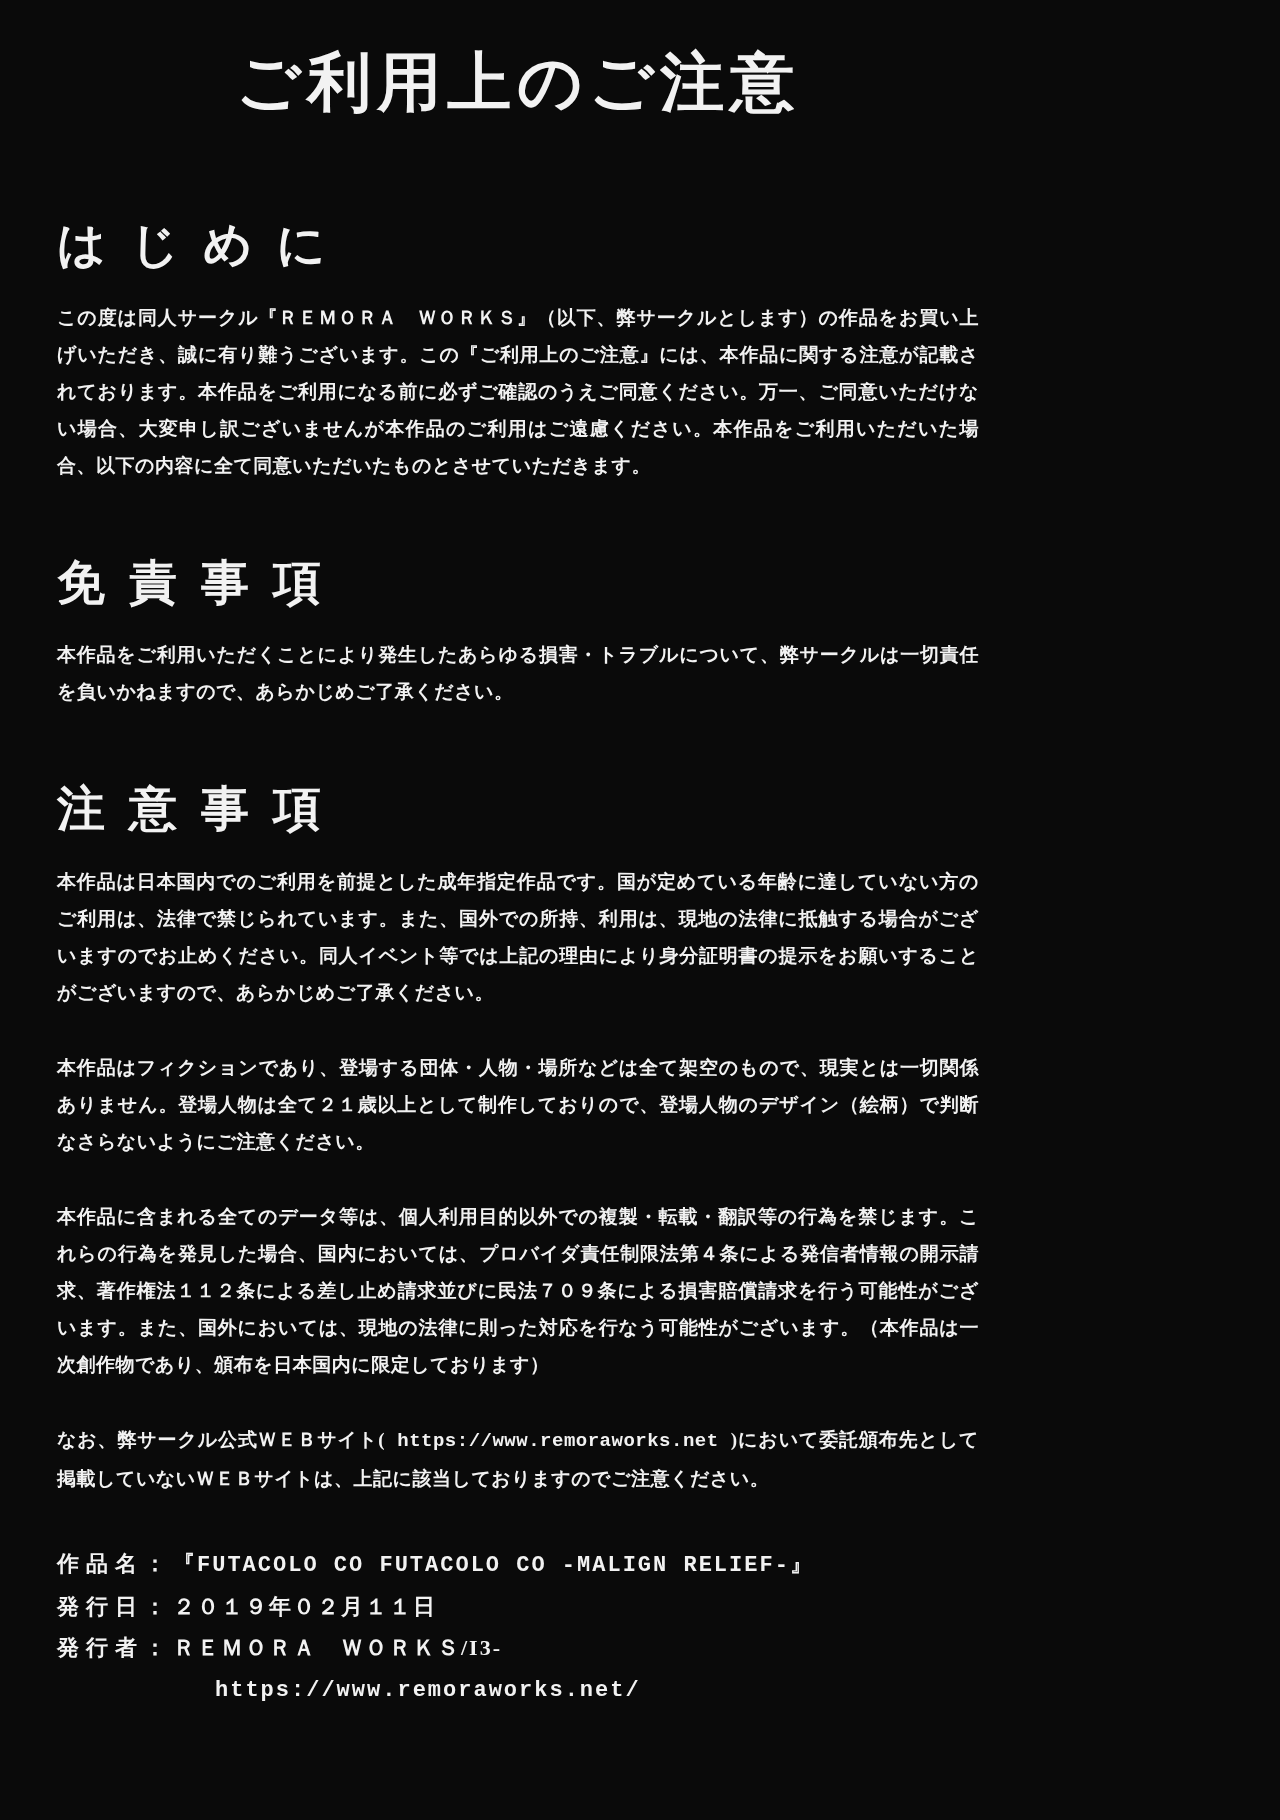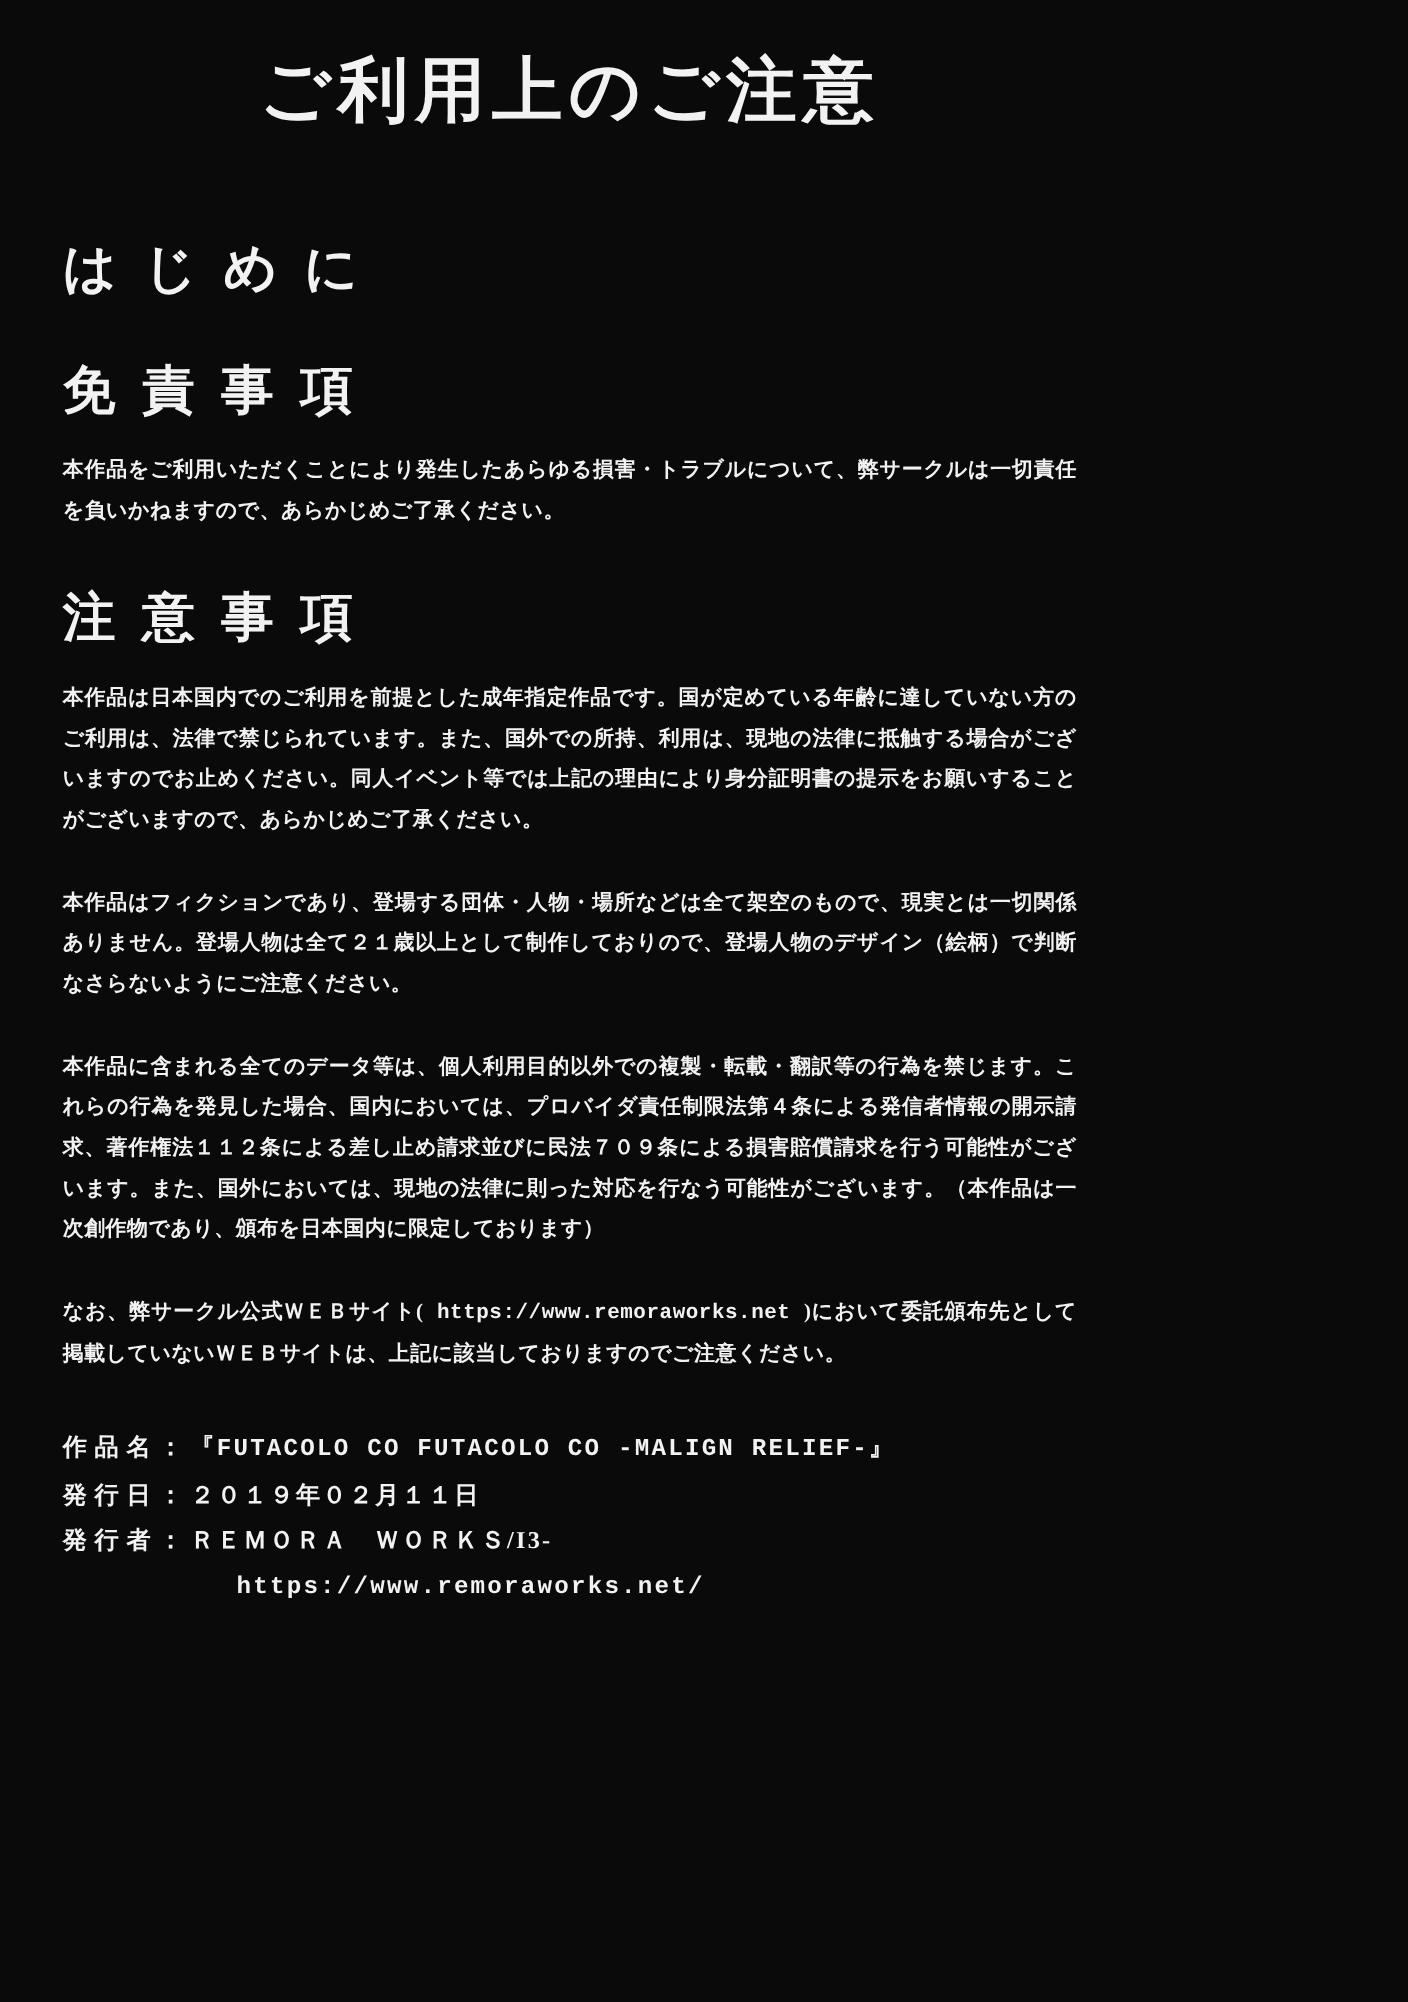--- a/index.html
+++ b/index.html
@@ -70,6 +70,7 @@
 
   <section class="first">
     <h2 class="section-heading">はじめに</h2>
+    <p class="body-text">この度は同人サークル『ＲＥＭＯＲＡ　ＷＯＲＫＳ』（以下、弊サークルとします）の作品をお買い上げいただき、誠に有り難うございます。この『ご利用上のご注意』には、本作品に関する注意が記載されております。本作品をご利用になる前に必ずご確認のうえご同意ください。万一、ご同意いただけない場合、大変申し訳ございませんが本作品のご利用はご遠慮ください。本作品をご利用いただいた場合、以下の内容に全て同意いただいたものとさせていただきます。</p>
   </section>
 
   <section class="spaced">

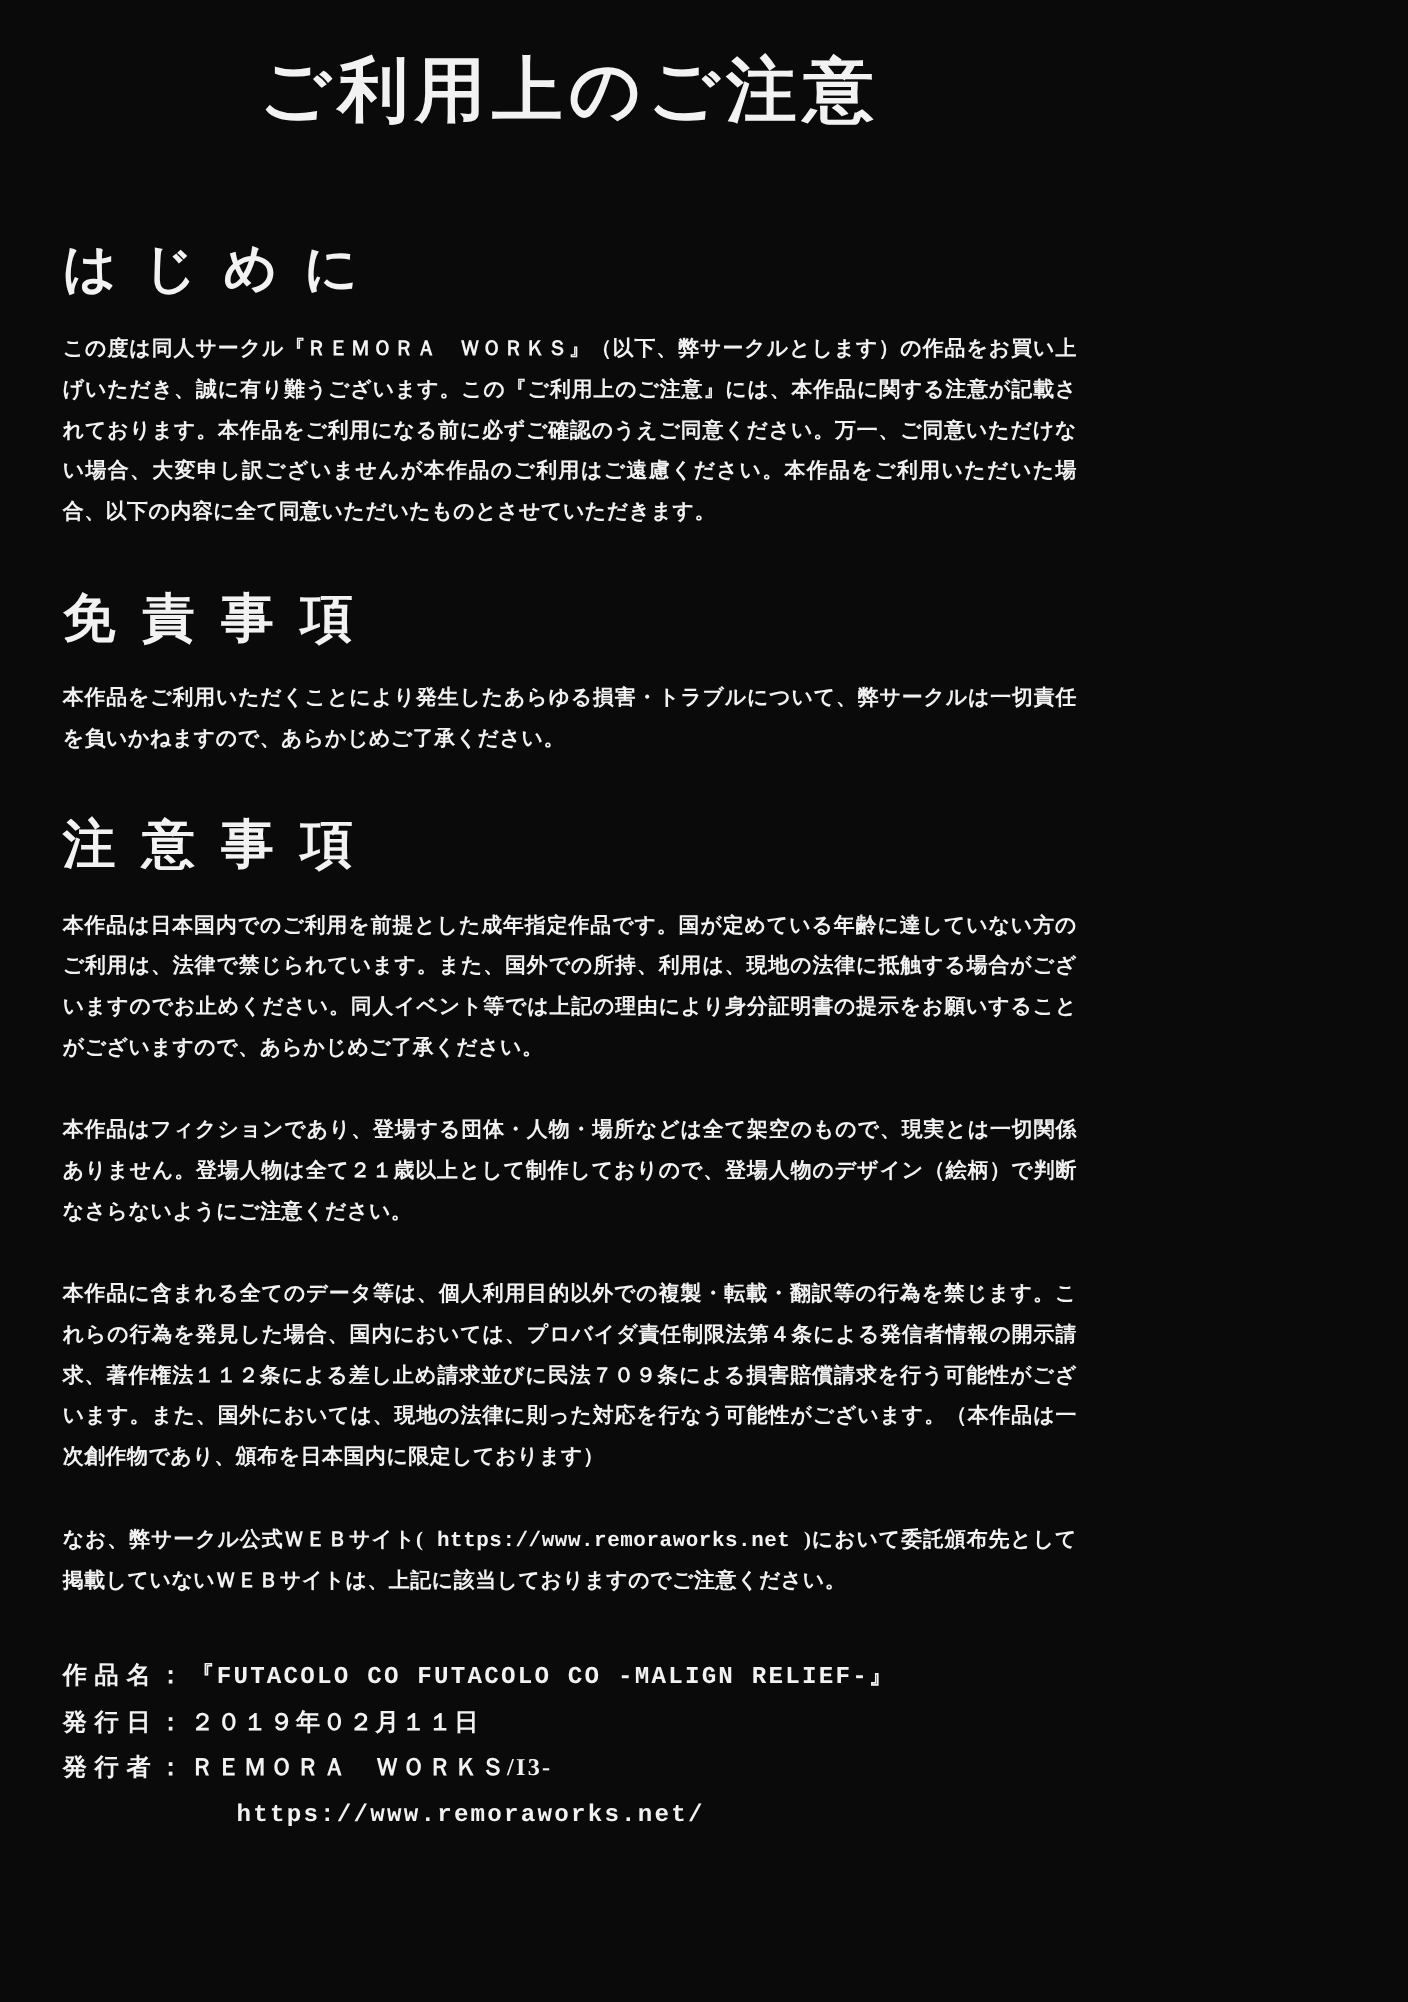--- a/index.html
+++ b/index.html
@@ -36,7 +36,7 @@
     line-height: 1.3;
   }
   section.first h2.section-heading { margin-top: 0; }
-  section.spaced h2.section-heading { margin-top: 48px; }
+  section.spaced h2.section-heading { margin-top: 68px; }
   p.body-text {
     margin: 0 0 38px 0;
     font-size: 19px;

